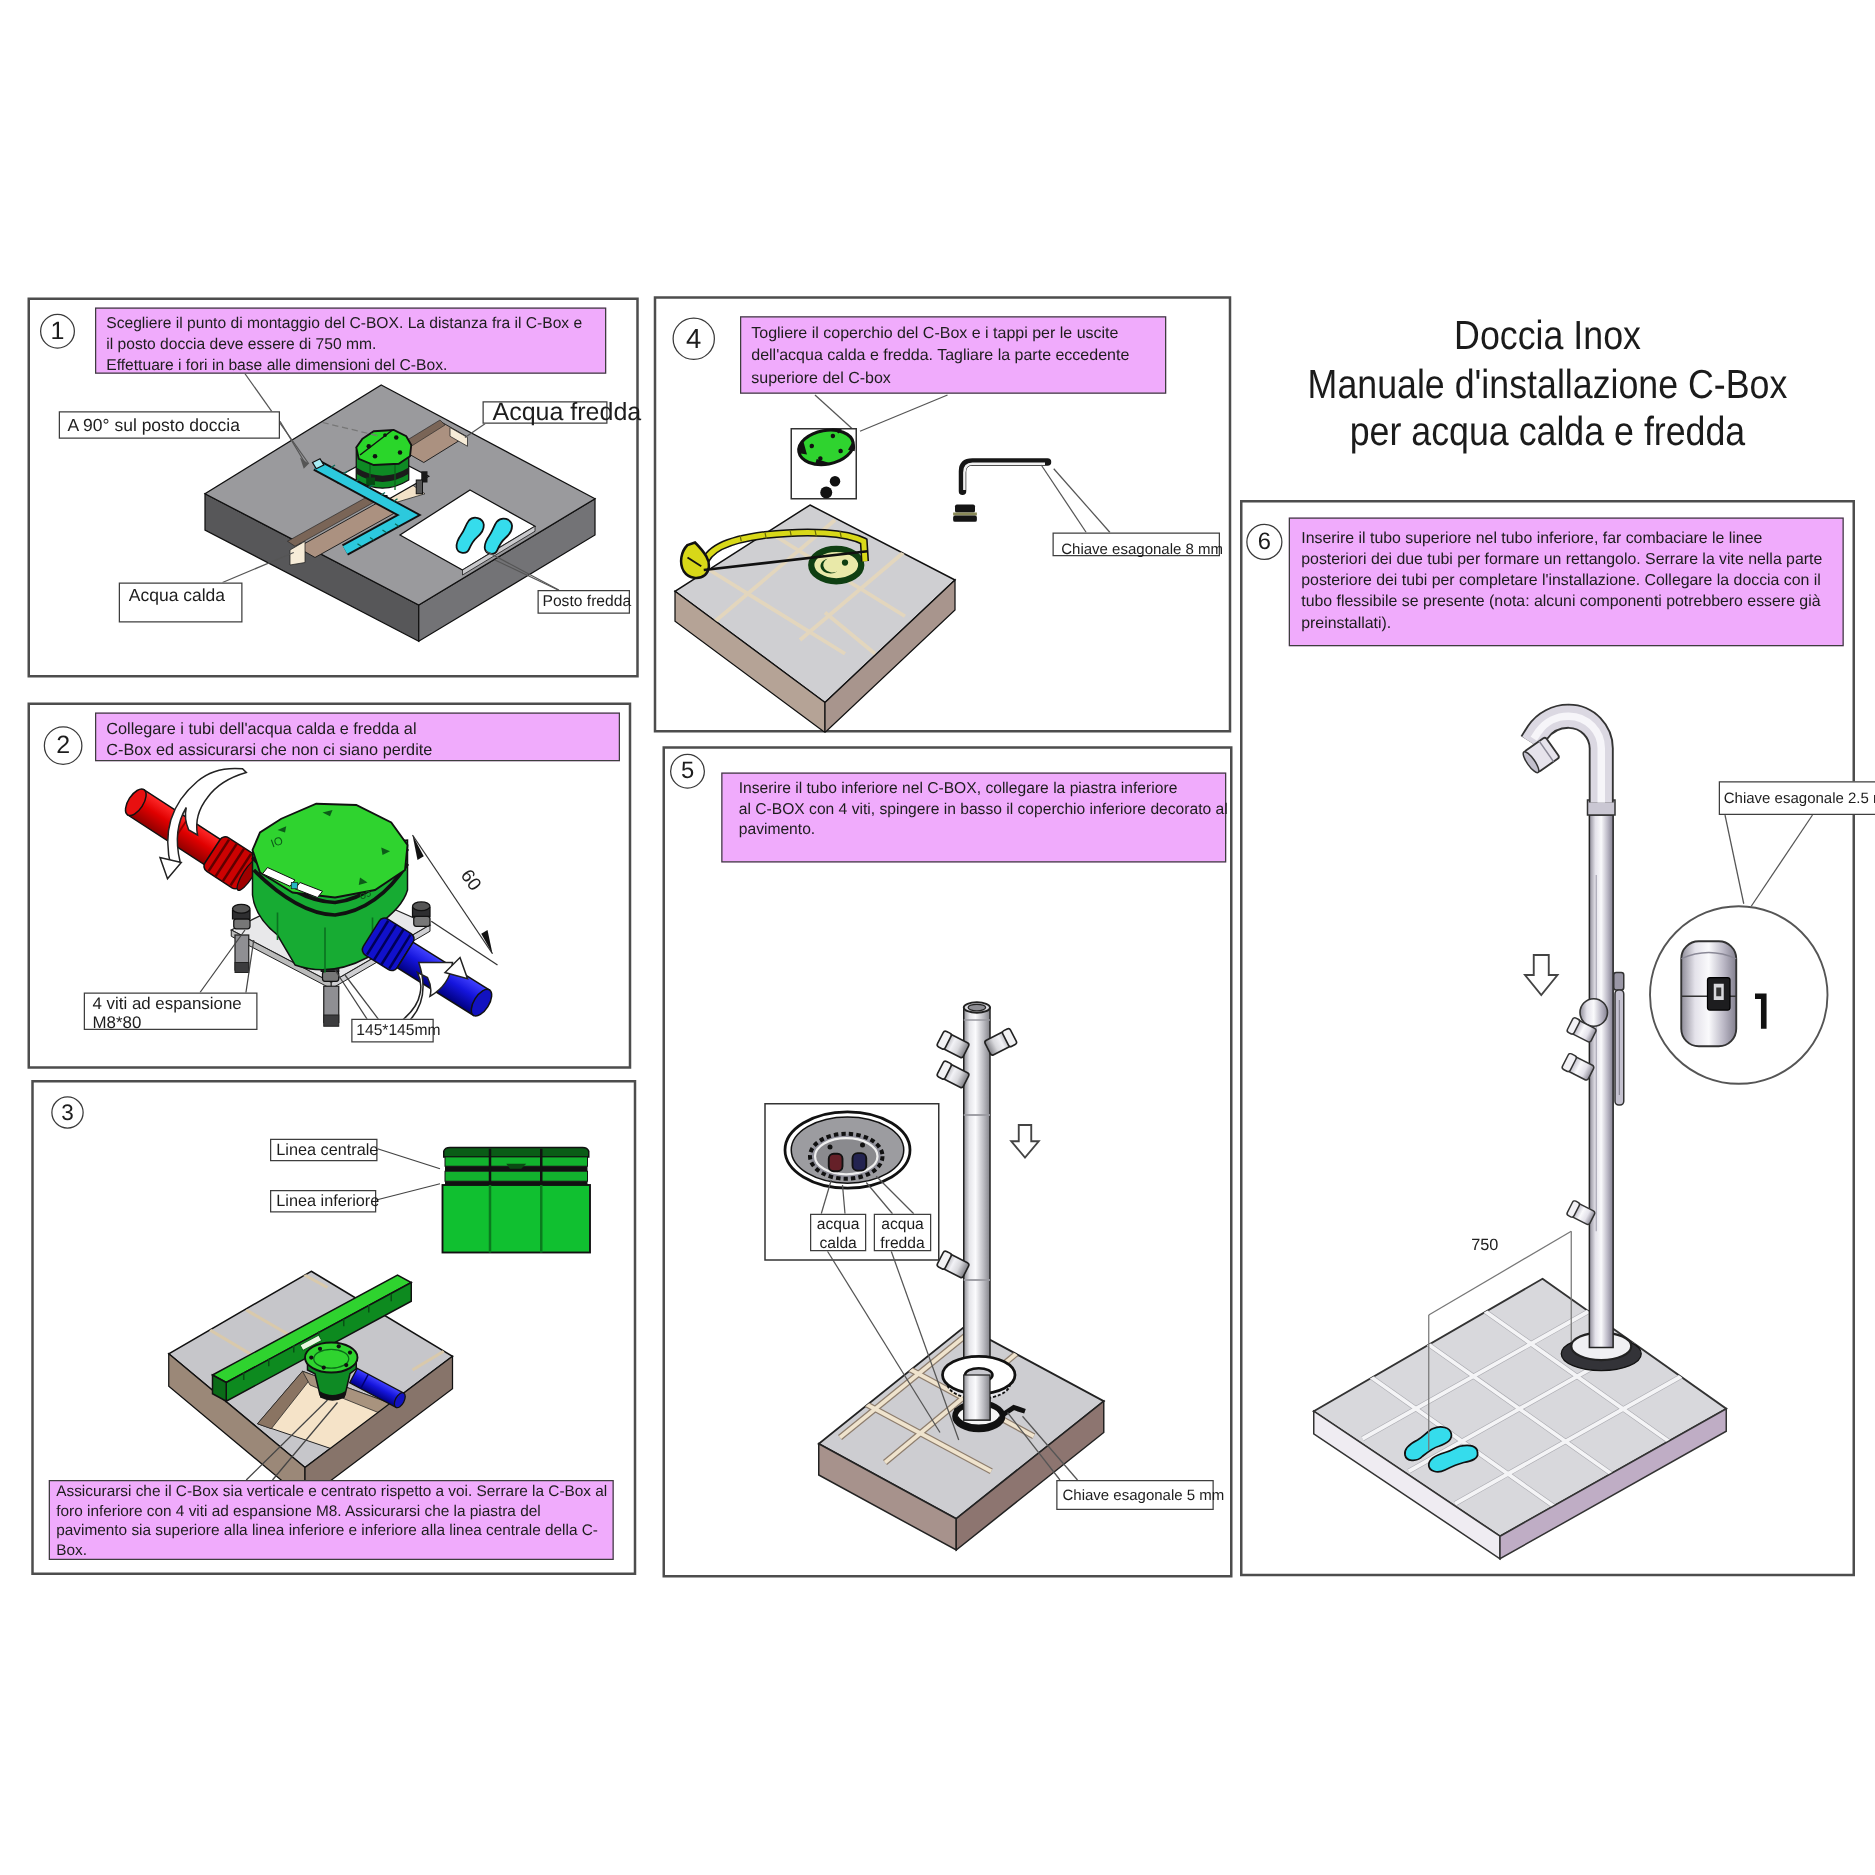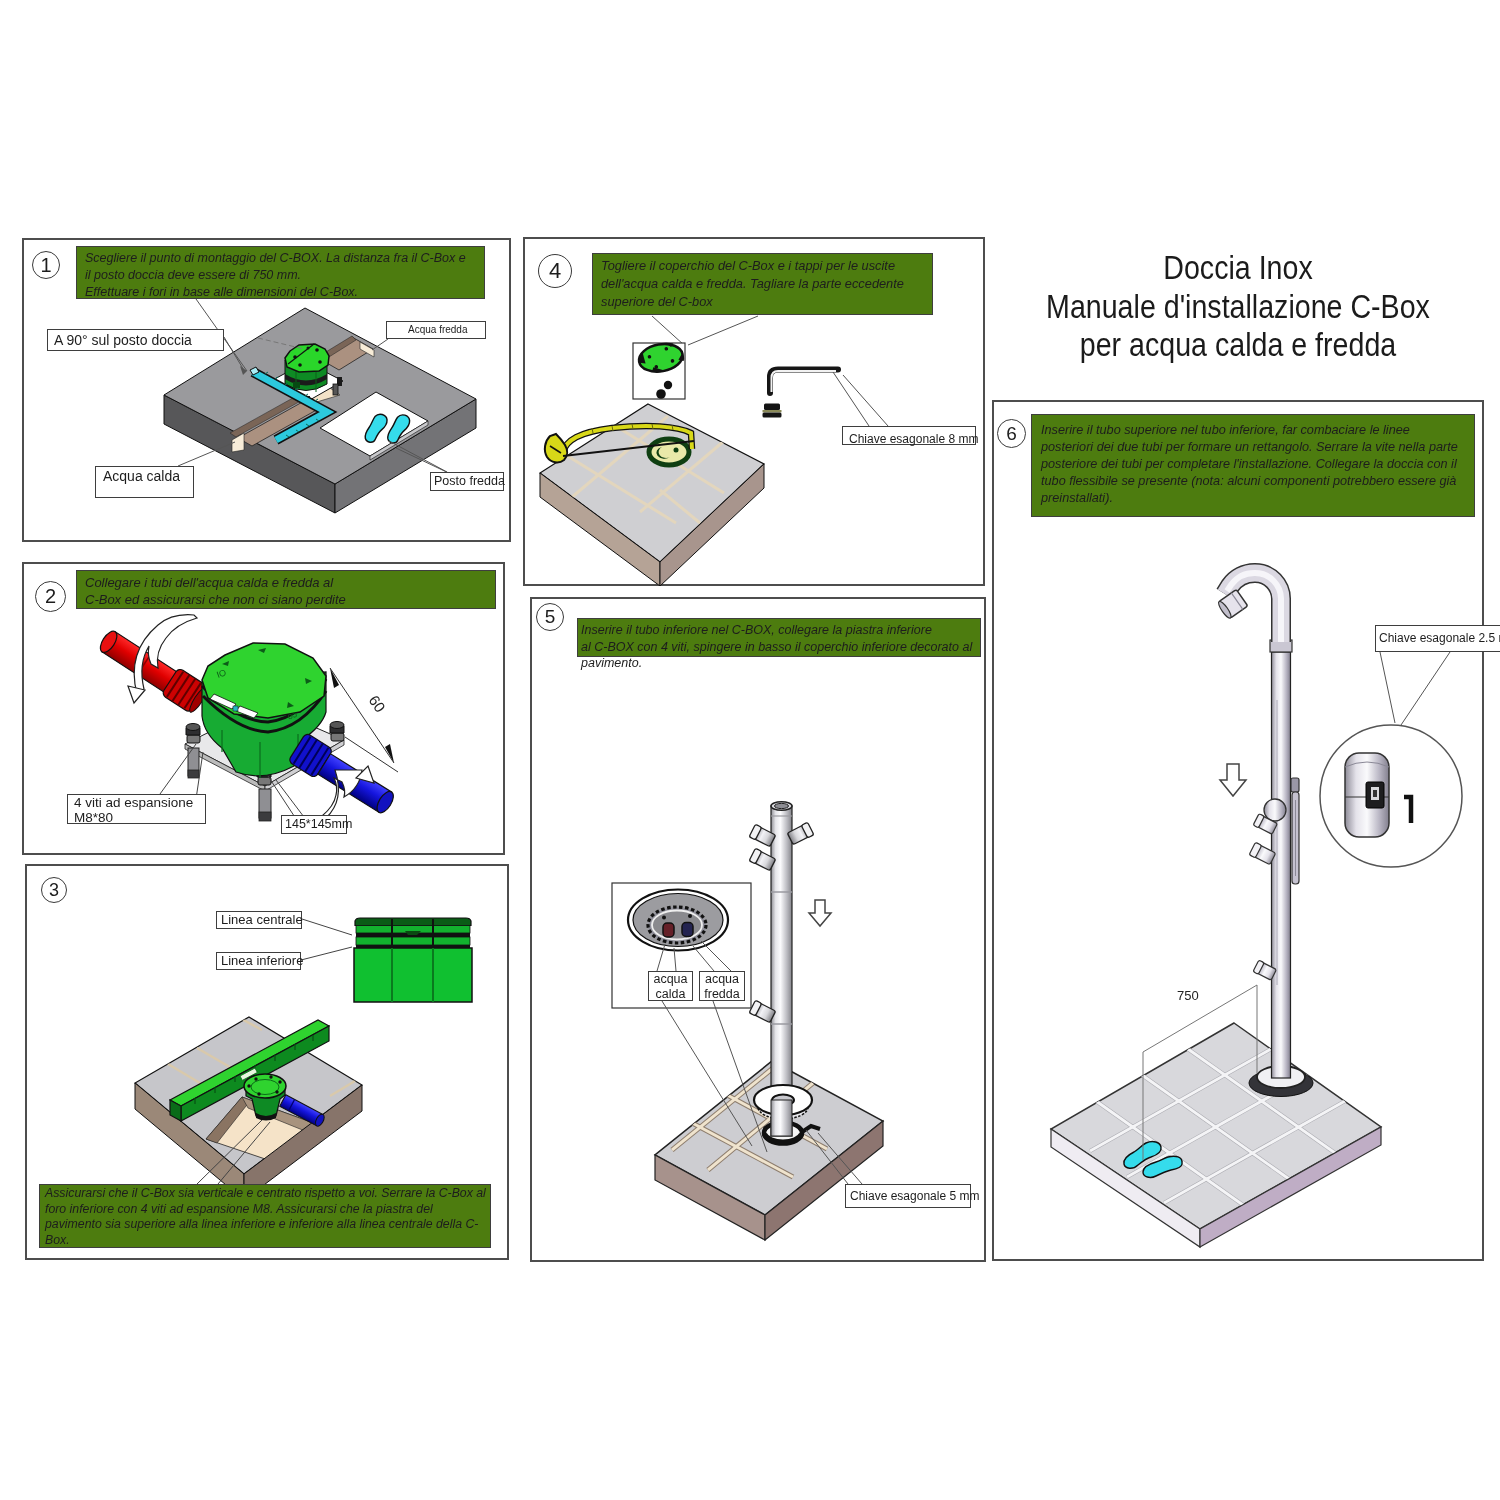--- a/index.html
+++ b/index.html
@@ -5,7 +5,7 @@
 html,body{margin:0;padding:0;}
 body{width:1500px;height:1500px;background:#ffffff;font-family:"Liberation Sans",sans-serif;color:#1d1d1d;position:relative;overflow:hidden;}
 .panel{position:absolute;border:2px solid #4d4d4d;background:#fff;box-sizing:border-box;}
-.tbox{position:absolute;border:1px solid #3e3e3e;background:#4d7c0f;box-sizing:border-box;font-size:12.5px;line-height:17px;padding:3px 8px;white-space:nowrap;font-style:italic;}
+.tbox{position:absolute;border:1px solid #3e3e3e;background:#f0abfc;box-sizing:border-box;font-size:12.5px;line-height:17px;padding:3px 8px;white-space:nowrap;}
 .lbl{position:absolute;border:1px solid #3e3e3e;background:#fff;box-sizing:border-box;font-size:13px;white-space:nowrap;}
 .num{position:absolute;border:1.6px solid #3a3a3a;border-radius:50%;box-sizing:border-box;text-align:center;font-size:20px;background:#fff;}
 .svgl{position:absolute;}

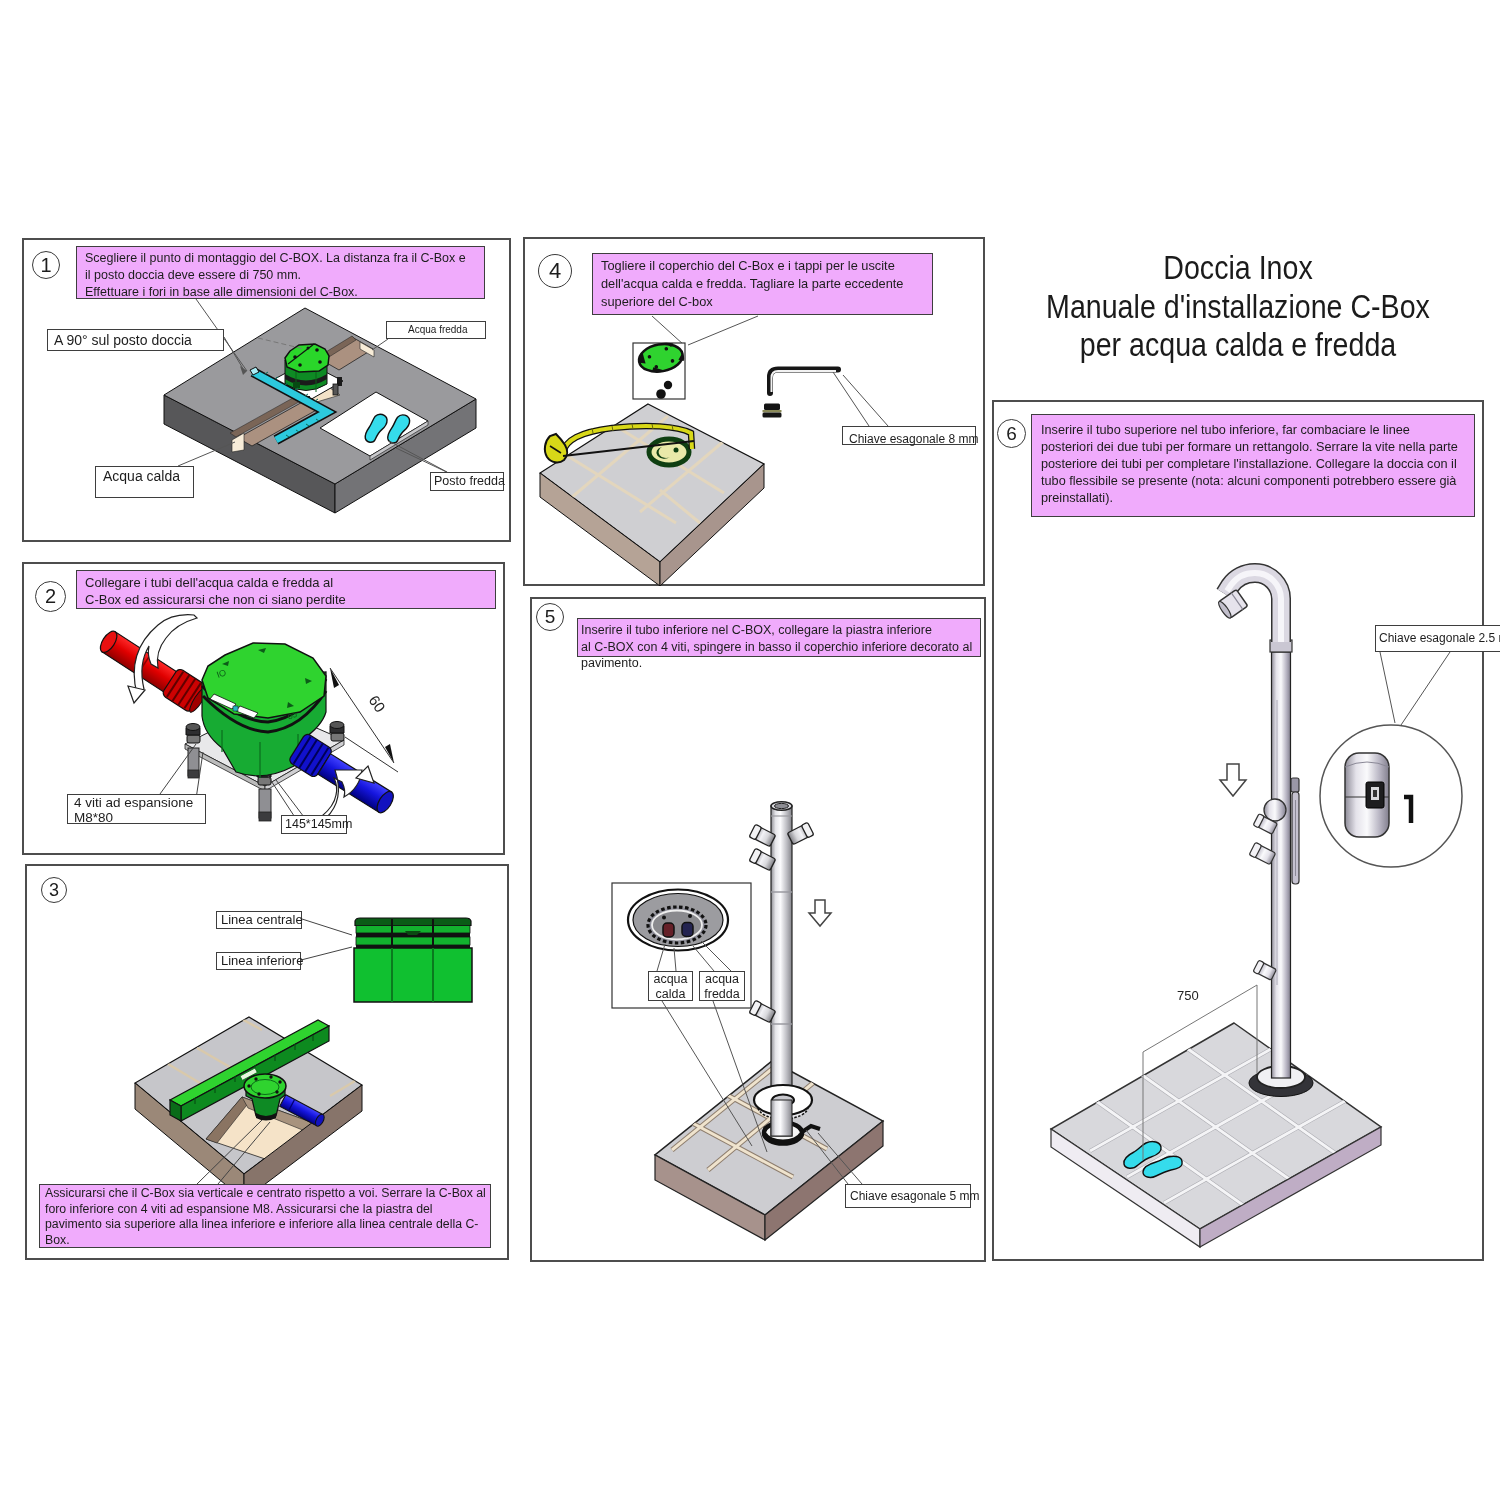--- a/index.html
+++ b/index.html
@@ -92,7 +92,7 @@
 <div class="num" style="left:32px;top:251px;width:28px;height:28px;line-height:26px;">1</div>
 <div class="tbox" style="left:76px;top:246px;width:409px;height:53px;line-height:16.8px;">Scegliere il punto di montaggio del C-BOX. La distanza fra il C-Box e<br>il posto doccia deve essere di 750 mm.<br>Effettuare i fori in base alle dimensioni del C-Box.</div>
 <div class="lbl" style="left:47px;top:329px;width:177px;height:22px;line-height:20px;padding-left:6px;font-size:14px;">A 90° sul posto doccia</div>
-<div class="lbl" style="left:386px;top:321px;width:100px;height:18px;line-height:16px;padding-left:21px;font-size:10px;">Acqua fredda</div>
+<div class="lbl" style="left:386px;top:321px;width:100px;height:18px;line-height:16px;padding-left:7px;font-size:20px;">Acqua fredda</div>
 <div class="lbl" style="left:95px;top:466px;width:99px;height:32px;line-height:18px;padding-left:7px;font-size:14px;">Acqua calda</div>
 <div class="lbl" style="left:430px;top:472px;width:74px;height:19px;line-height:17px;padding-left:3px;font-size:12.5px;">Posto fredda</div>
 

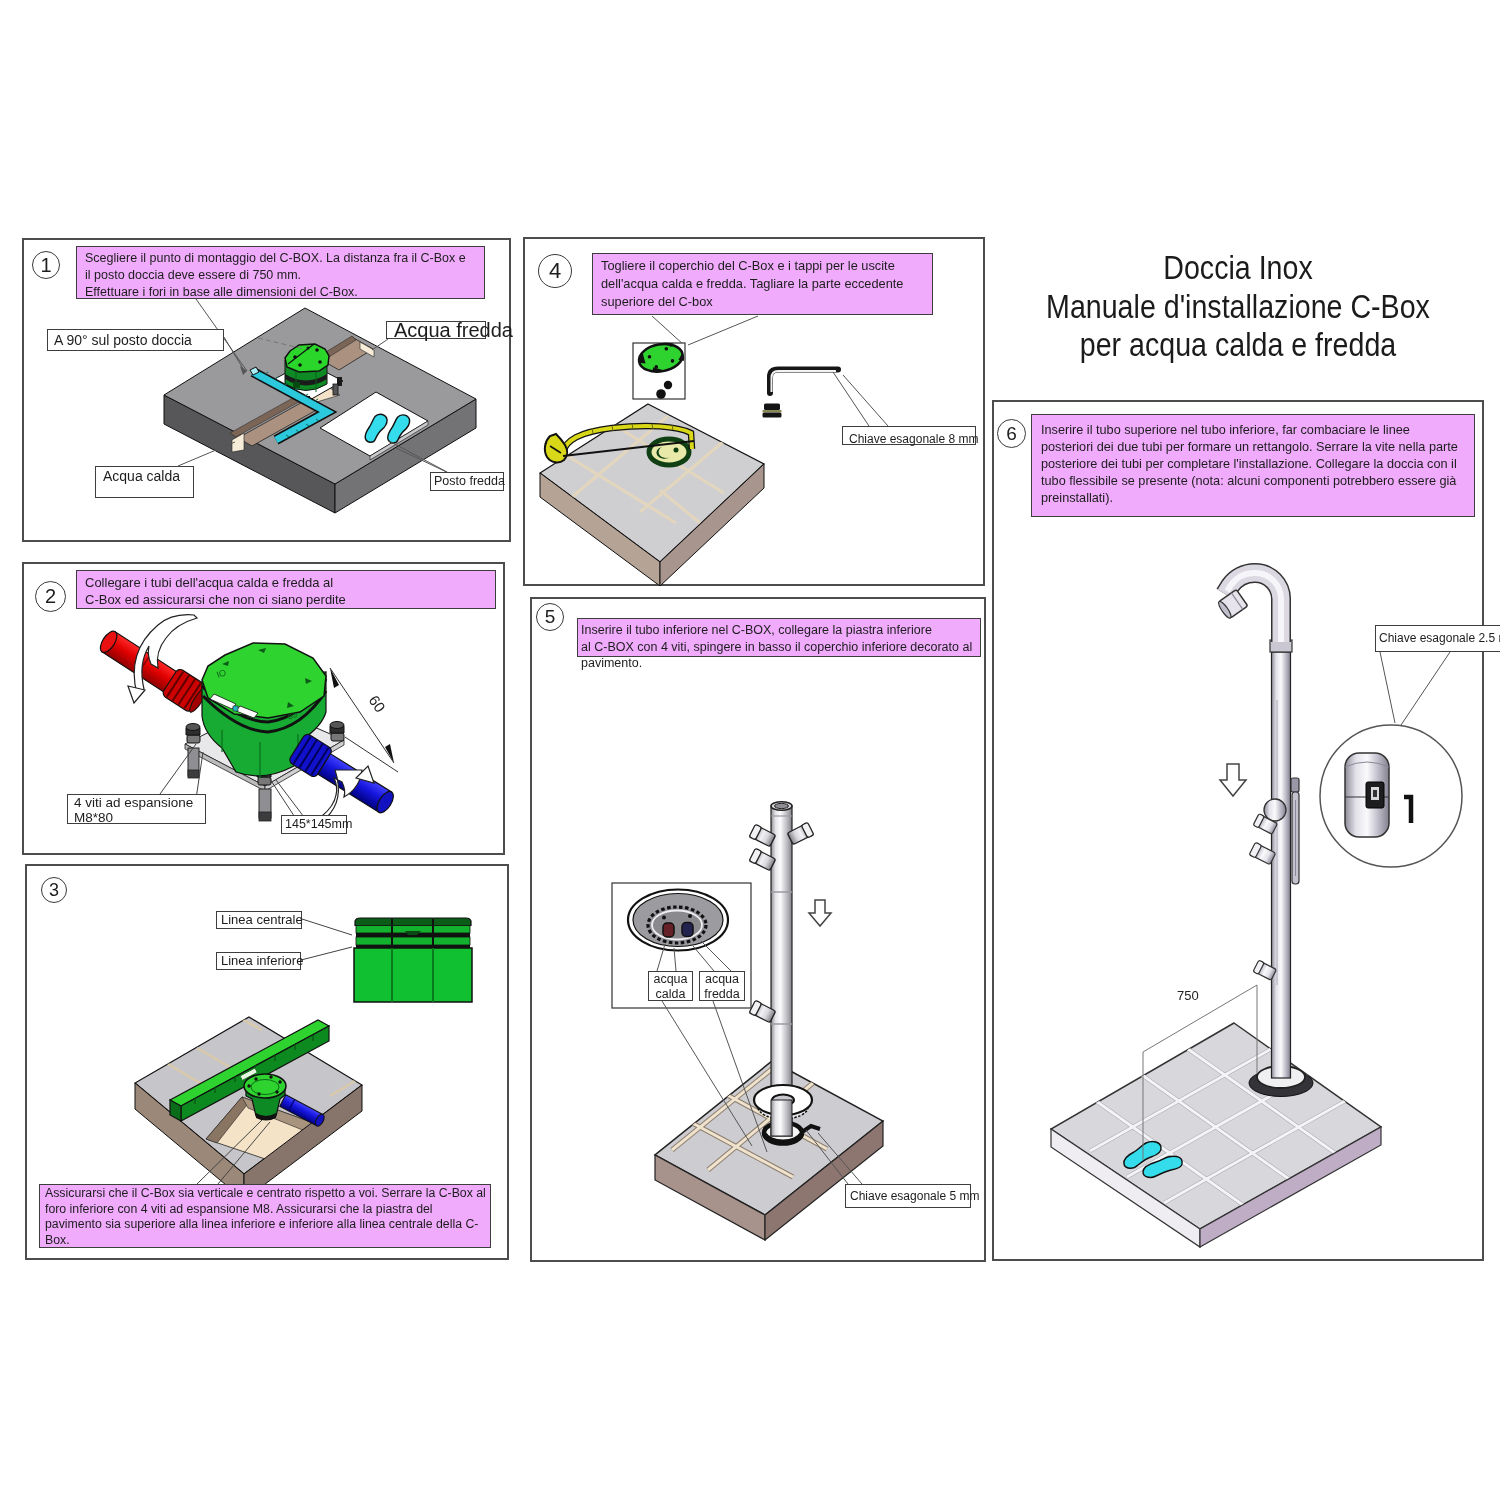--- a/index.html
+++ b/index.html
@@ -460,7 +460,7 @@
 </g>
 </svg>
 <div class="num" style="left:536px;top:603px;width:28px;height:28px;line-height:26px;font-size:19px;">5</div>
-<div class="tbox" style="left:577px;top:618px;width:404px;height:39px;line-height:16.6px;padding:3px 3px;">Inserire il tubo inferiore nel C-BOX, collegare la piastra inferiore<br>al C-BOX con 4 viti, spingere in basso il coperchio inferiore decorato al<br>pavimento.</div>
+<div class="tbox" style="left:577px;top:618px;width:404px;height:72px;line-height:16.6px;padding:3px 13px;">Inserire il tubo inferiore nel C-BOX, collegare la piastra inferiore<br>al C-BOX con 4 viti, spingere in basso il coperchio inferiore decorato al<br>pavimento.</div>
 <div class="lbl" style="left:648px;top:971px;width:45px;height:30px;line-height:14.5px;text-align:center;font-size:12.5px;">acqua<br>calda</div>
 <div class="lbl" style="left:699px;top:971px;width:46px;height:30px;line-height:14.5px;text-align:center;font-size:12.5px;">acqua<br>fredda</div>
 <div class="lbl" style="left:845px;top:1184px;width:126px;height:24px;line-height:22px;padding-left:4px;font-size:12px;">Chiave esagonale 5 mm</div>

